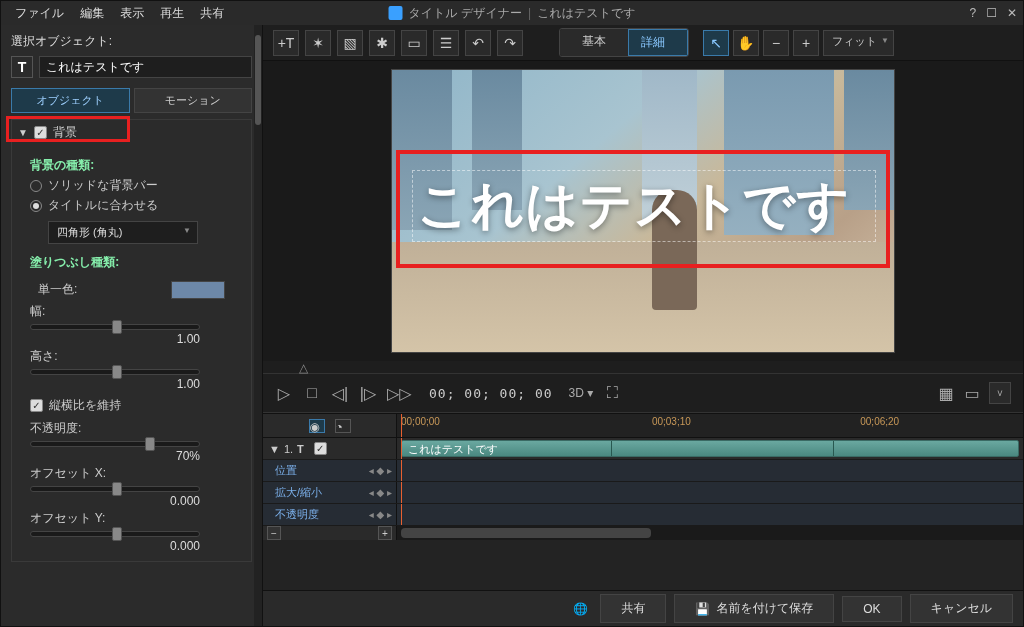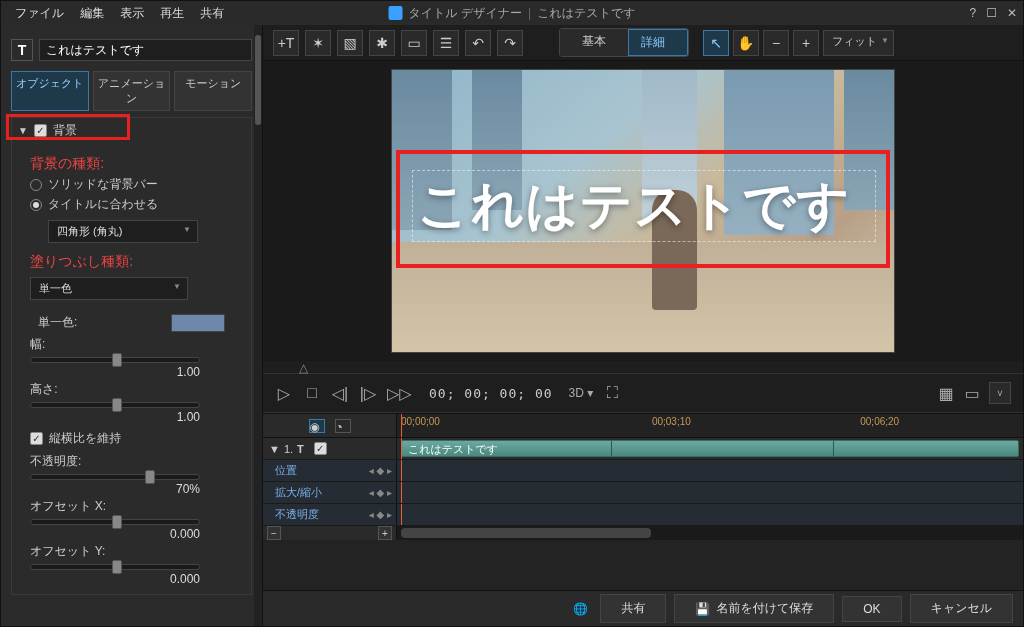--- a/index.html
+++ b/index.html
@@ -144,6 +144,7 @@
   <div class="content">
 
     <div class="sidebar" style="position:relative;">
+      <label class="small">選択オブジェクト:</label>
       <div class="obj-name">
         <div class="t-icon">T</div>
         <input value="これはテストです" style="">

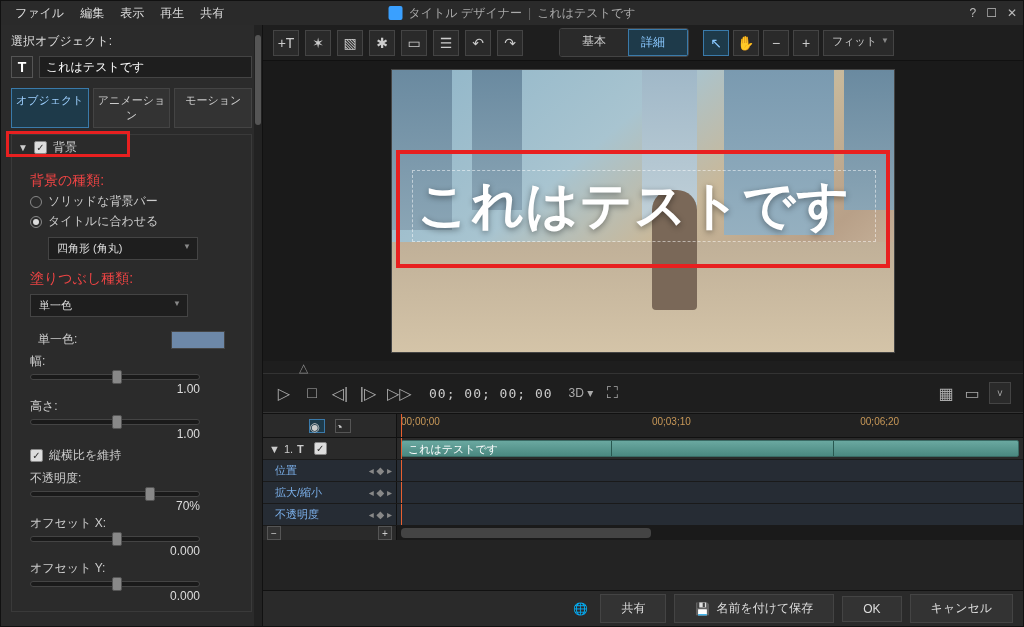--- a/index.html
+++ b/index.html
@@ -151,7 +151,6 @@
       </div>
       <div class="tabrow">
         <div class="tabbtn active">オブジェクト</div>
-        <div class="tabbtn">アニメーション</div>
         <div class="tabbtn">モーション</div>
       </div>
 

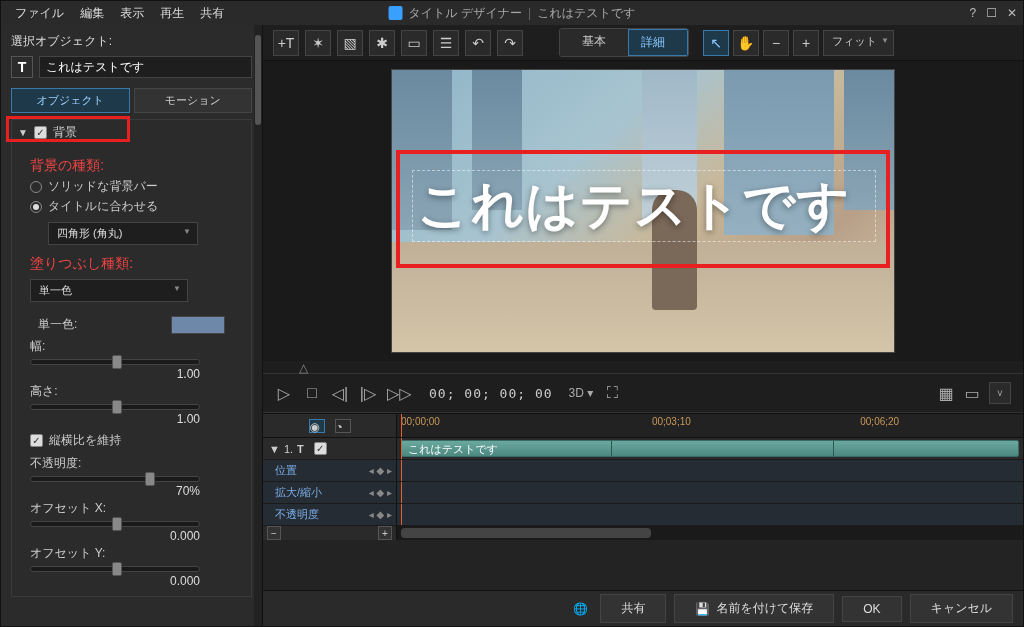--- a/index.html
+++ b/index.html
@@ -34,7 +34,7 @@
   .chk { width: 13px; height: 13px; border: 1px solid #888; background: #ddd; display: inline-flex; align-items: center; justify-content: center; font-size: 10px; color: #333; border-radius: 2px; }
   .red-box1 { border: 3px solid #e82020; position: absolute; left: -6px; top: -4px; width: 124px; height: 26px; pointer-events: none; }
   .panel-body { padding: 6px 8px 6px 18px; }
-  .field-label { color: #ef4444; font-size: 14px; margin: 6px 0 2px; }
+  .field-label { color: #86efac; font-size: 12px; margin: 6px 0 2px; font-weight: bold; }
   .radio-row { display: flex; align-items: center; gap: 6px; margin: 3px 0; color: #ccc; font-size: 12px; }
   .radio { width: 12px; height: 12px; border: 1px solid #888; border-radius: 50%; display: inline-flex; align-items: center; justify-content: center; }
   .radio.on::after { content: ""; width: 6px; height: 6px; border-radius: 50%; background: #ddd; }

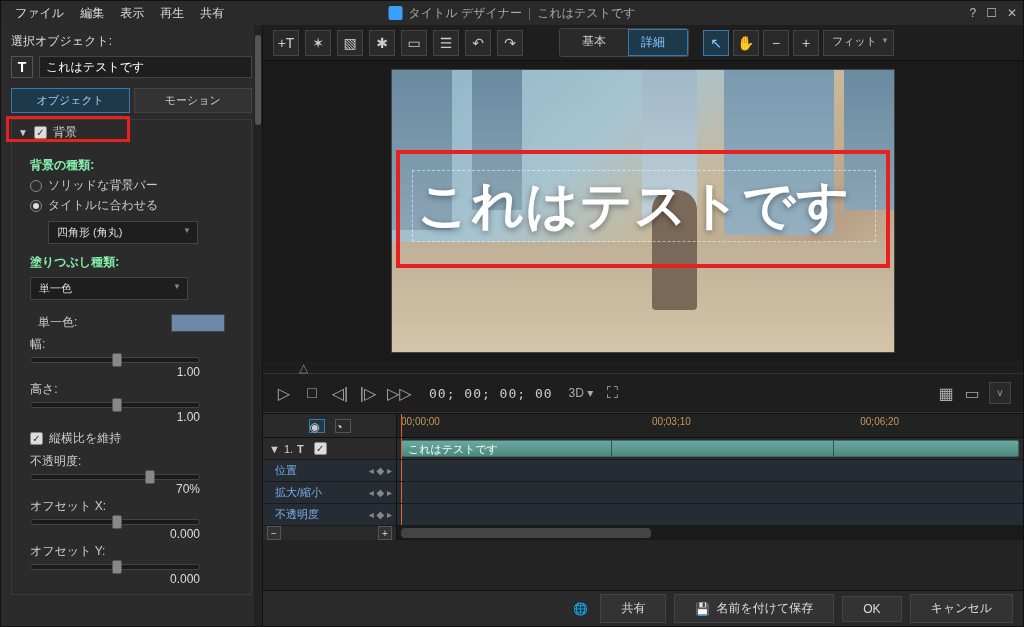--- a/index.html
+++ b/index.html
@@ -174,7 +174,6 @@
           <div class="select">四角形 (角丸)</div>
 
           <div class="field-label">塗りつぶし種類:</div>
-          <div class="select wide">単一色</div>
 
           <div style="margin:10px 8px 4px;">
             <span>単一色:</span>

